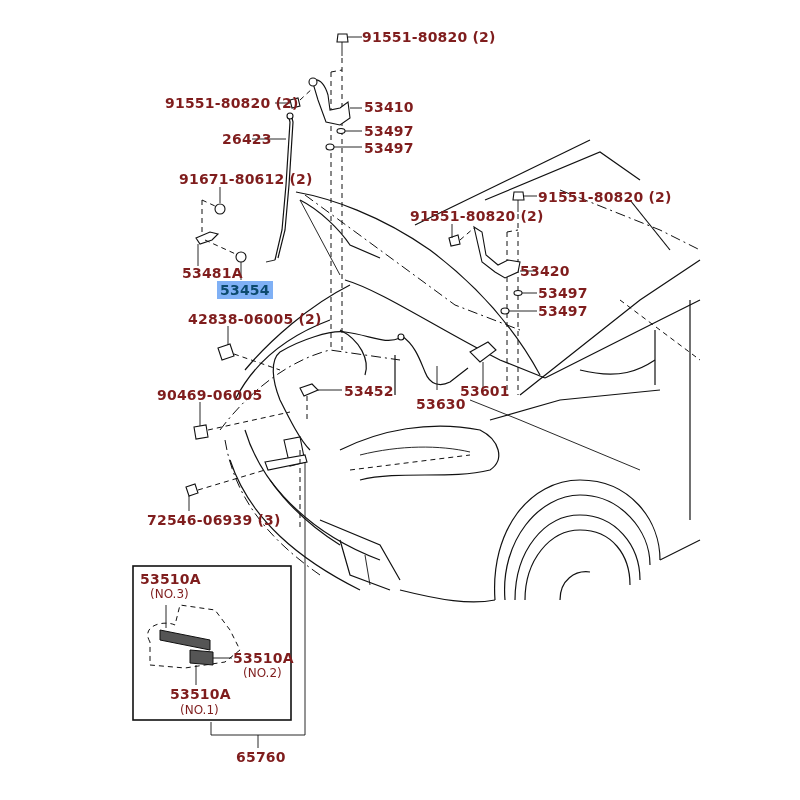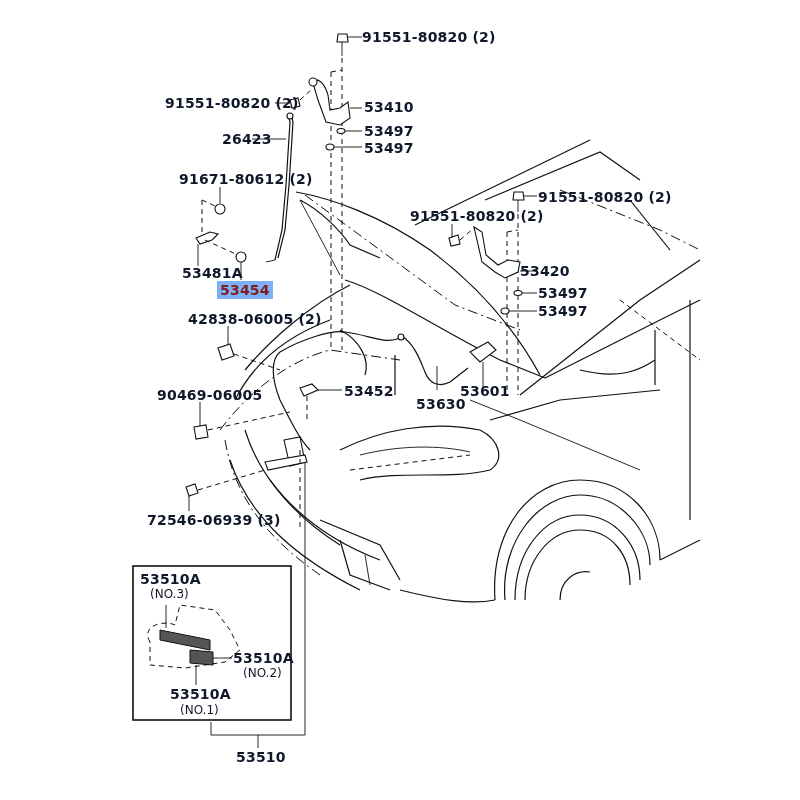--- a/index.html
+++ b/index.html
@@ -5,7 +5,7 @@
   html,body{margin:0;padding:0;background:#ffffff;}
   #stage{position:relative;width:800px;height:800px;background:#fff;overflow:hidden;}
   svg.art{position:absolute;left:0;top:0;width:800px;height:800px;}
-  .lbl{position:absolute;font-family:"DejaVu Sans",sans-serif;font-weight:bold;color:#0f172a;white-space:nowrap;line-height:1;}
+  .lbl{position:absolute;font-family:"DejaVu Sans",sans-serif;font-weight:bold;color:#7f1d1d;white-space:nowrap;line-height:1;}
   .pn{font-size:14px;letter-spacing:0.2px;}
   .sub{font-size:12px;font-weight:normal;}
   .hl{background:#7fb0f5;color:#7f1d1d;padding:2px 3px;}

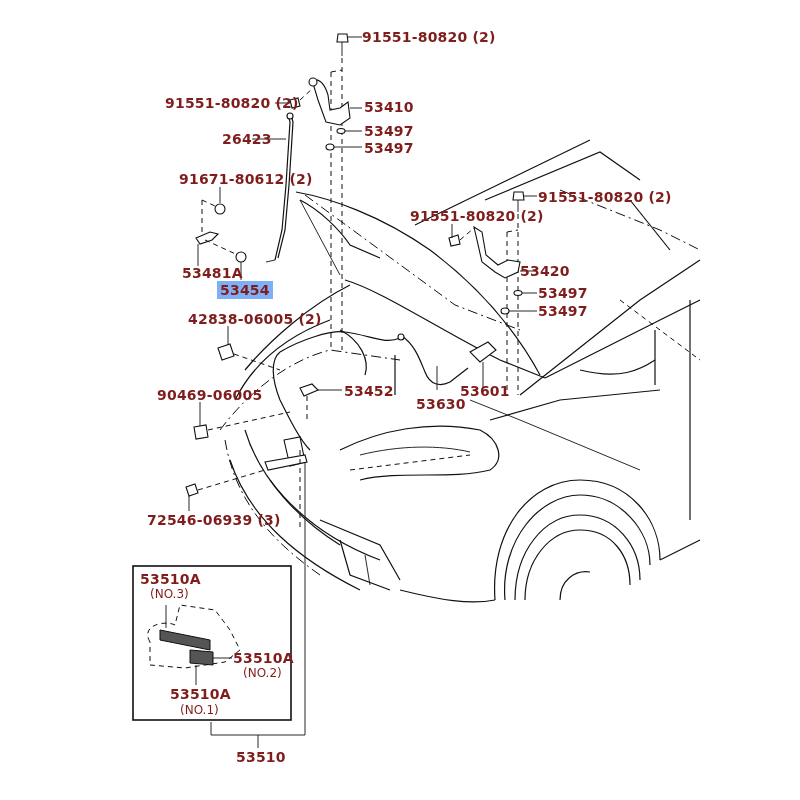--- a/index.html
+++ b/index.html
@@ -8,7 +8,7 @@
   .lbl{position:absolute;font-family:"DejaVu Sans",sans-serif;font-weight:bold;color:#7f1d1d;white-space:nowrap;line-height:1;}
   .pn{font-size:14px;letter-spacing:0.2px;}
   .sub{font-size:12px;font-weight:normal;}
-  .hl{background:#7fb0f5;color:#7f1d1d;padding:2px 3px;}
+  .hl{background:#7fb0f5;color:#0c4a6e;padding:2px 3px;}
   .code{font-size:12px;font-weight:bold;font-family:"Liberation Sans",sans-serif;letter-spacing:-0.5px;margin-top:44px;}
   .ln{stroke:#111;stroke-width:1.2;fill:none;}
   .thin{stroke:#111;stroke-width:0.9;fill:none;}

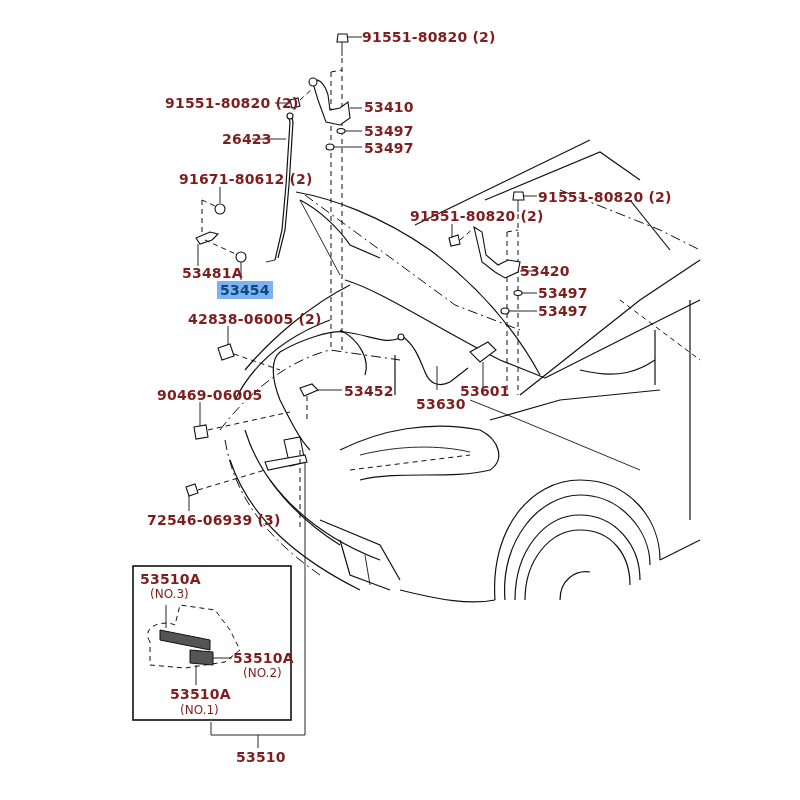--- a/index.html
+++ b/index.html
@@ -194,7 +194,7 @@
 <span class="lbl pn" style="left:416px;top:397px">53630</span>
 <span class="lbl pn" style="left:460px;top:384px">53601</span>
 <span class="lbl pn" style="left:147px;top:513px">72546-06939 (3)</span>
-<span class="lbl pn" style="left:236px;top:750px">53510</span>
+<span class="lbl pn" style="left:236px;top:750px">65760</span>
 
 <span class="lbl pn" style="left:140px;top:572px">53510A</span>
 <span class="lbl sub" style="left:150px;top:588px">(NO.3)</span>

